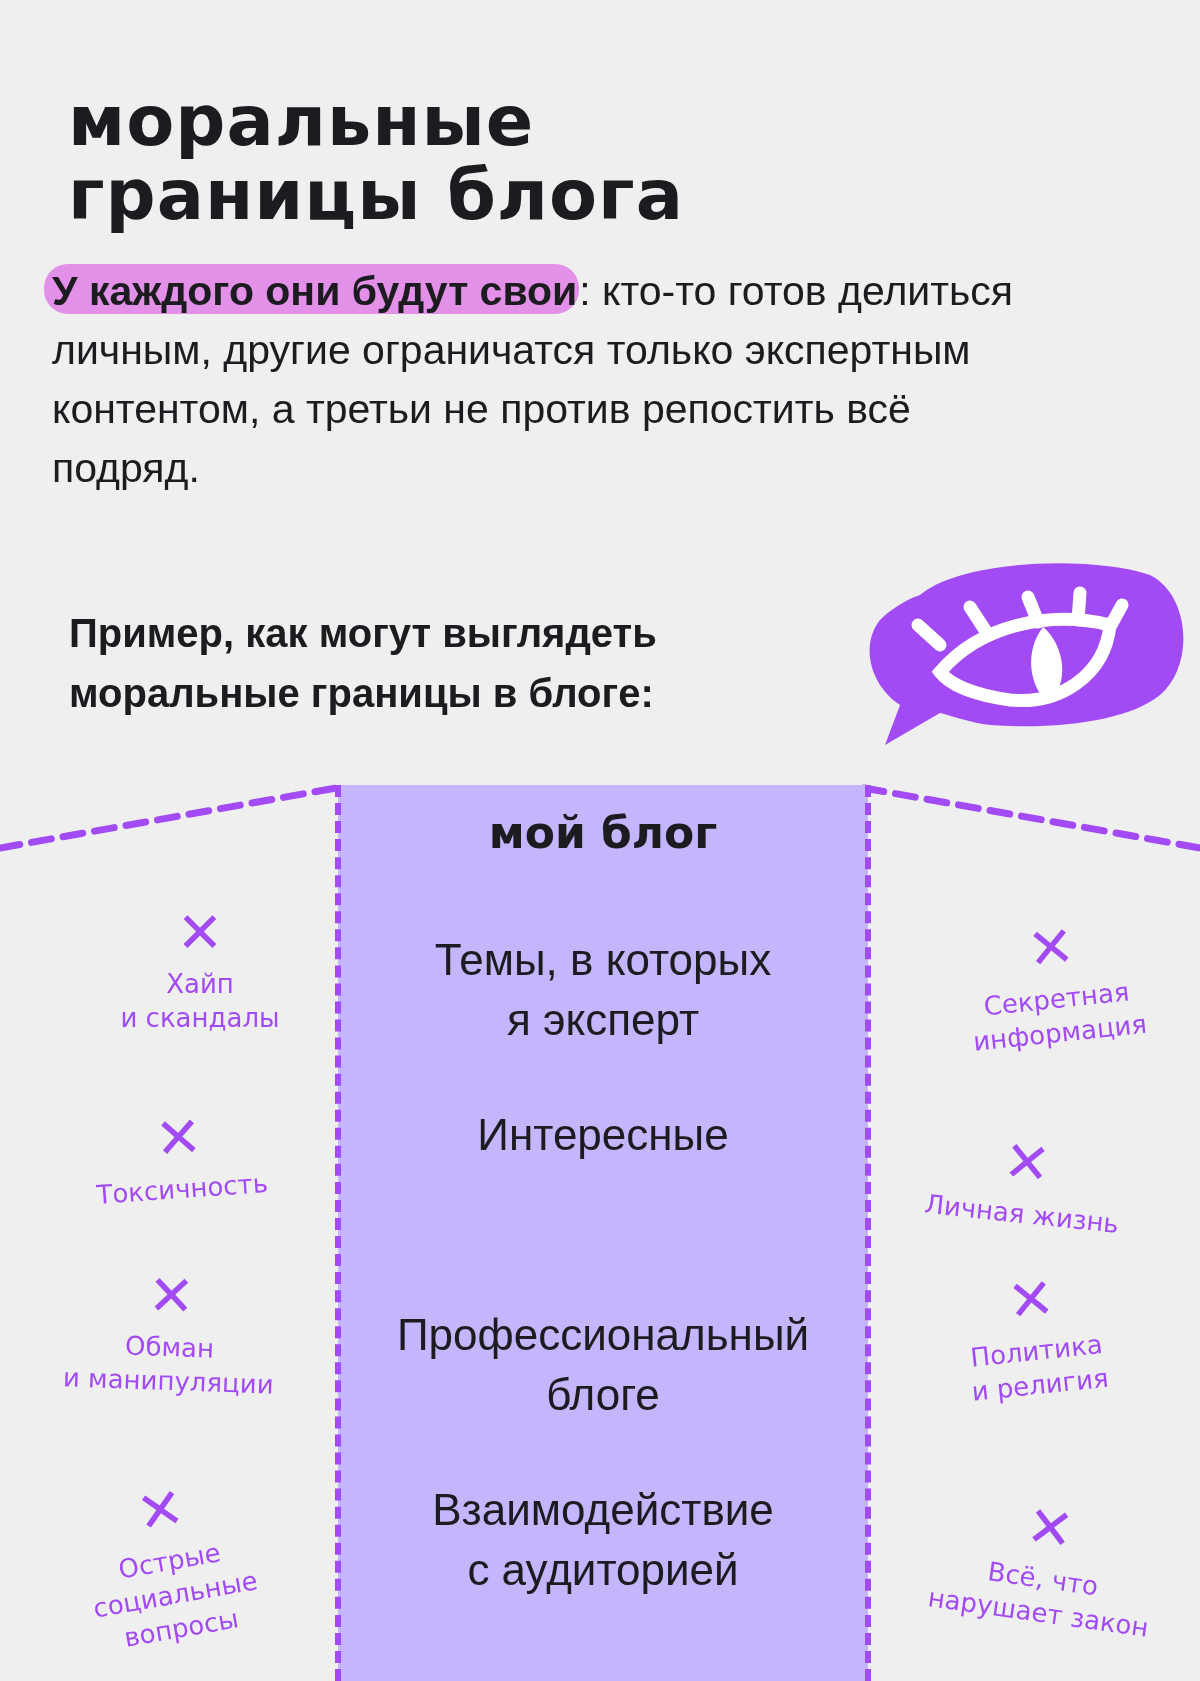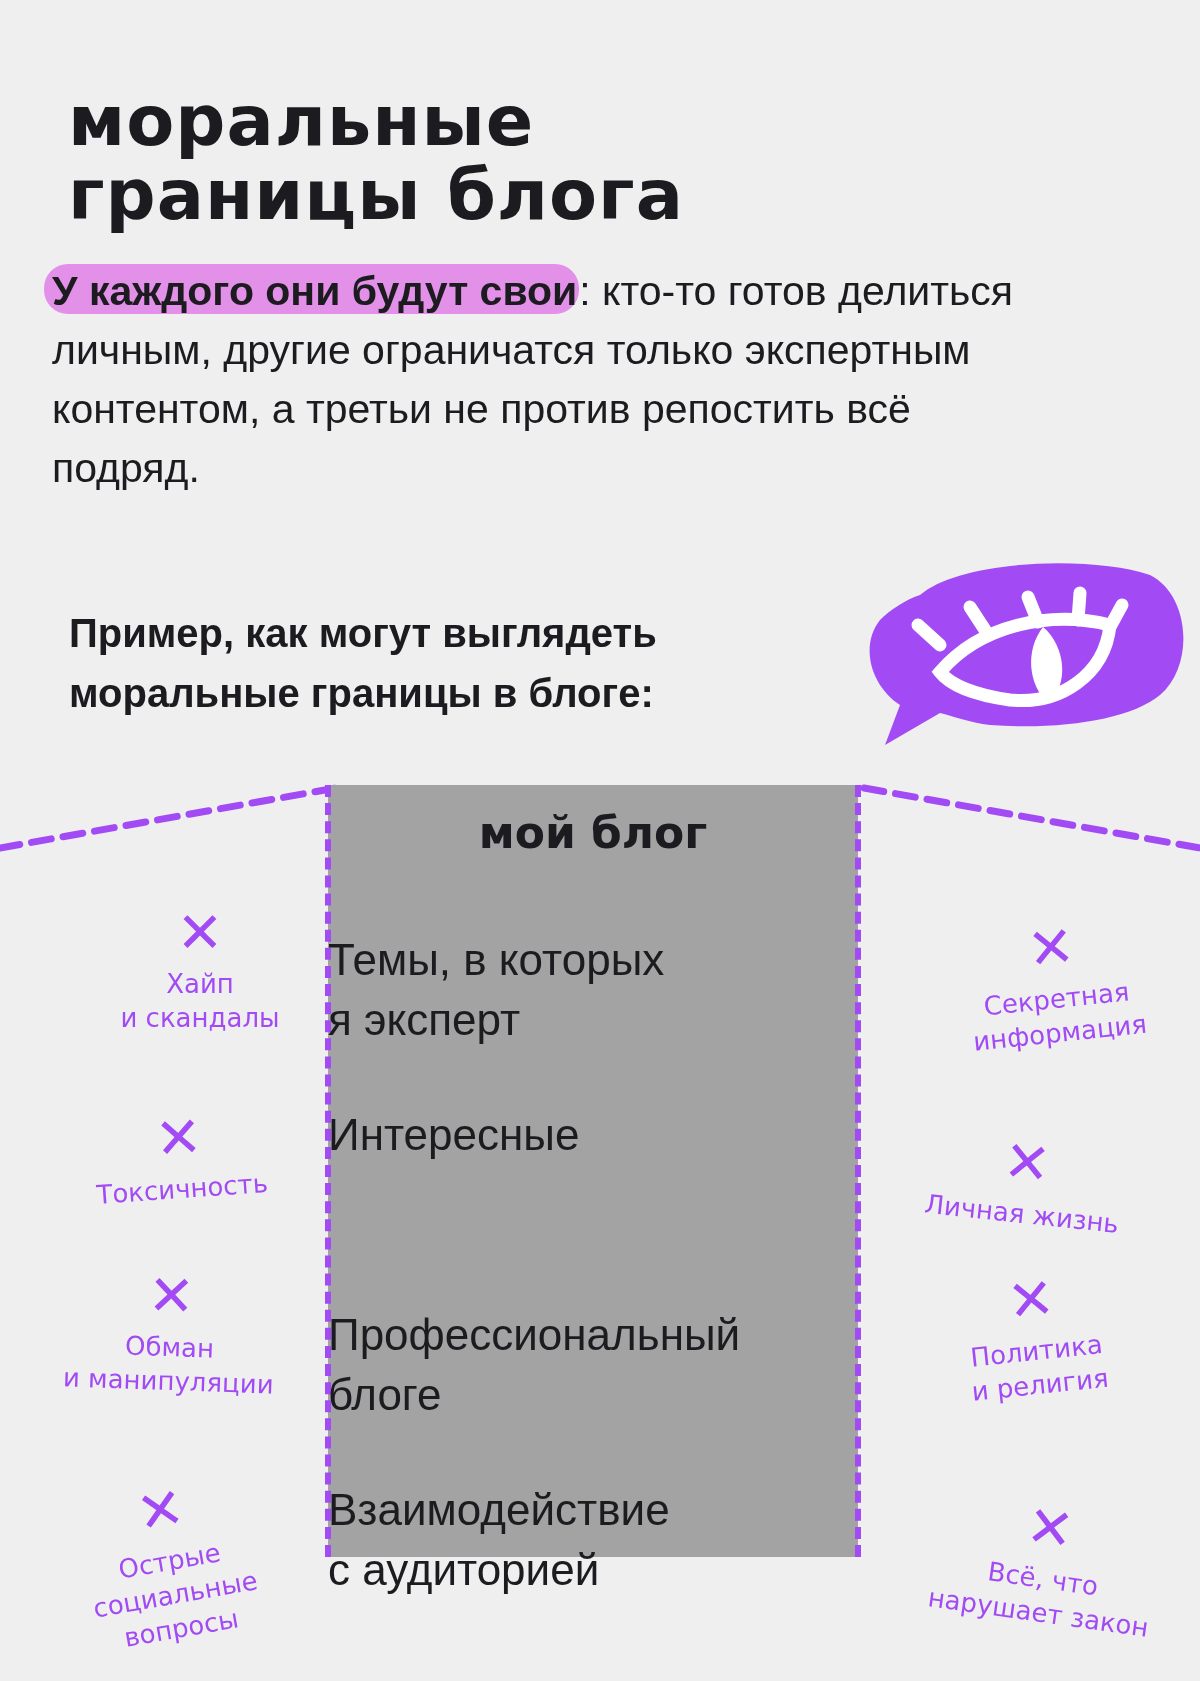--- a/index.html
+++ b/index.html
@@ -30,8 +30,8 @@
   .bubble { position: absolute; left: 860px; top: 555px; width: 330px; height: 190px; }
   .lines { position: absolute; left: 0; top: 780px; width: 1200px; height: 120px; }
   .center-col {
-    position: absolute; left: 328px; top: 785px; width: 530px; height: 772px;
-    background: #a3a3a3;
+    position: absolute; left: 338px; top: 785px; width: 530px; height: 896px;
+    background: #c4b5fd;
   }
   .center-col .edge {
     position: absolute; top: 0; width: 0; height: 100%;

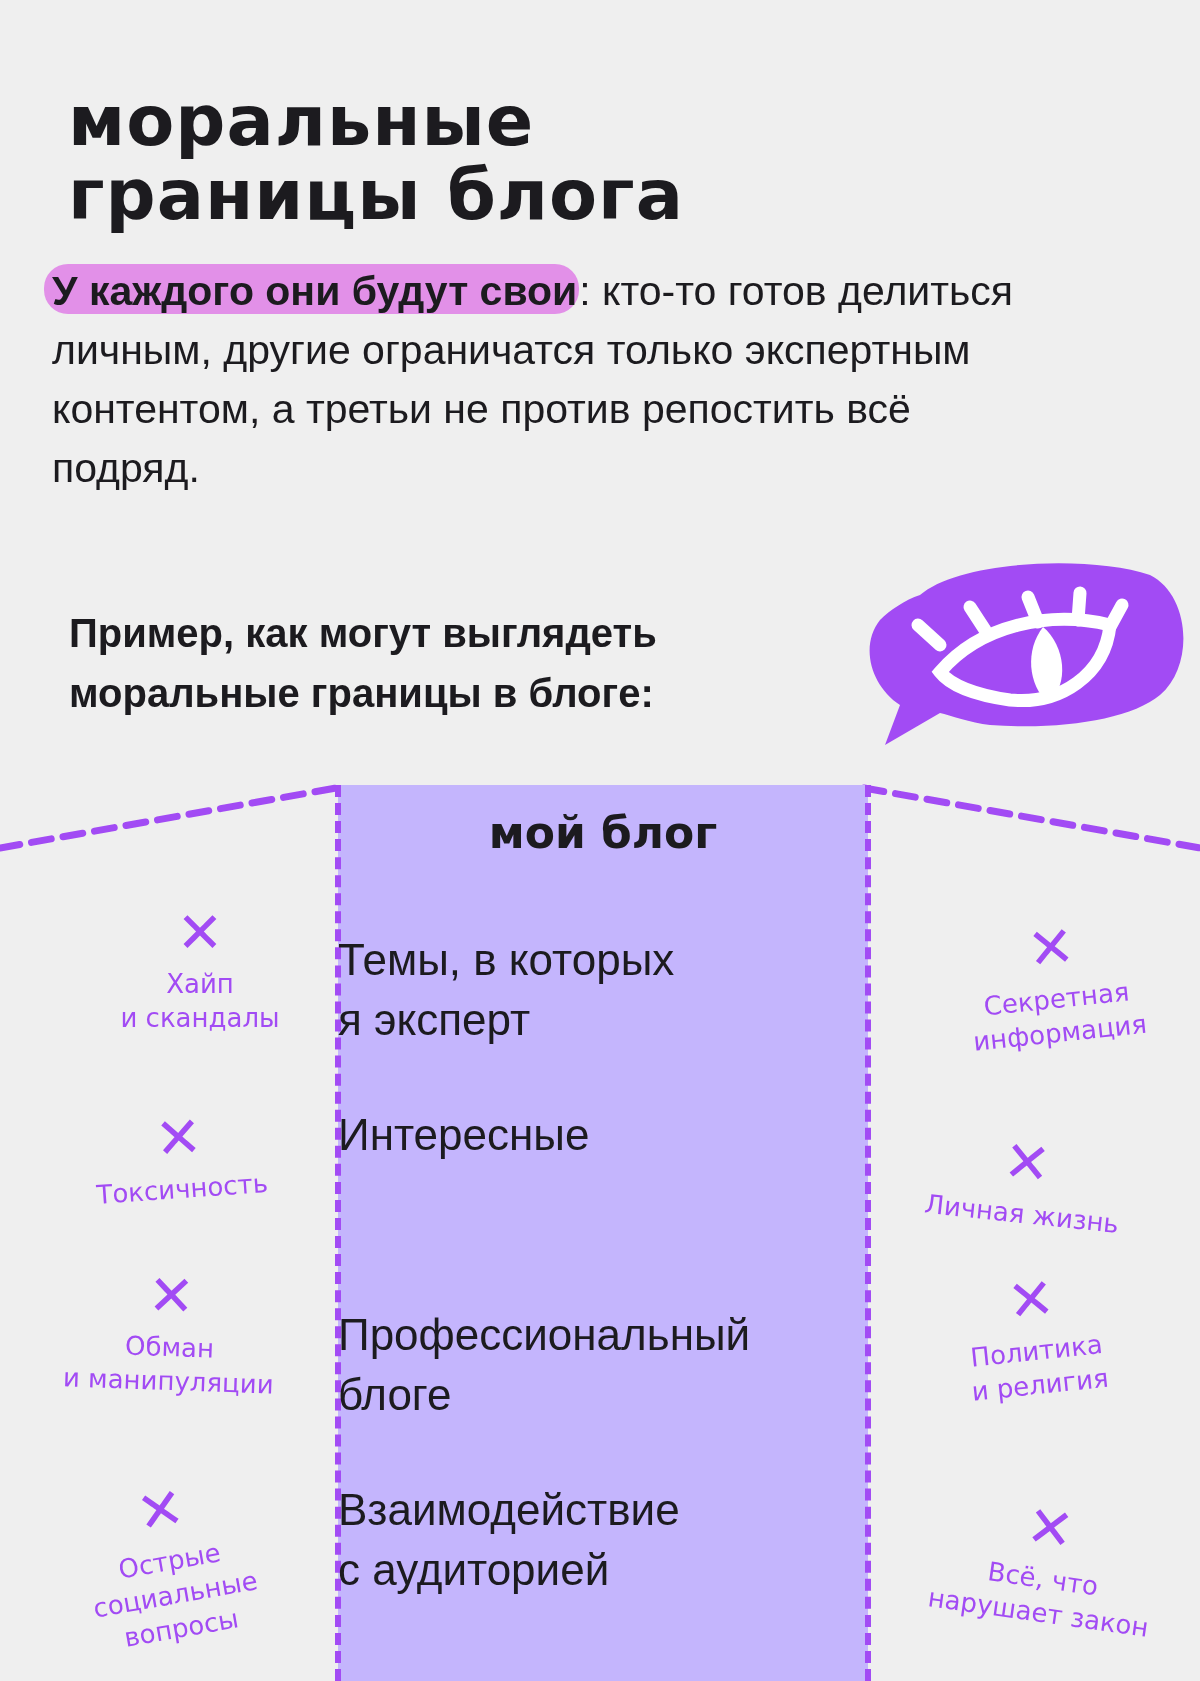--- a/index.html
+++ b/index.html
@@ -44,7 +44,7 @@
     font-family: "DejaVu Sans", sans-serif; font-weight: bold; font-size: 44px; color: #1c1b1f;
   }
   .col-item {
-    position: absolute; left: 0; right: 0; text-align: left;
+    position: absolute; left: 0; right: 0; text-align: center;
     font-size: 44px; line-height: 60px; color: #1c1b1f;
   }
   .no-item {

